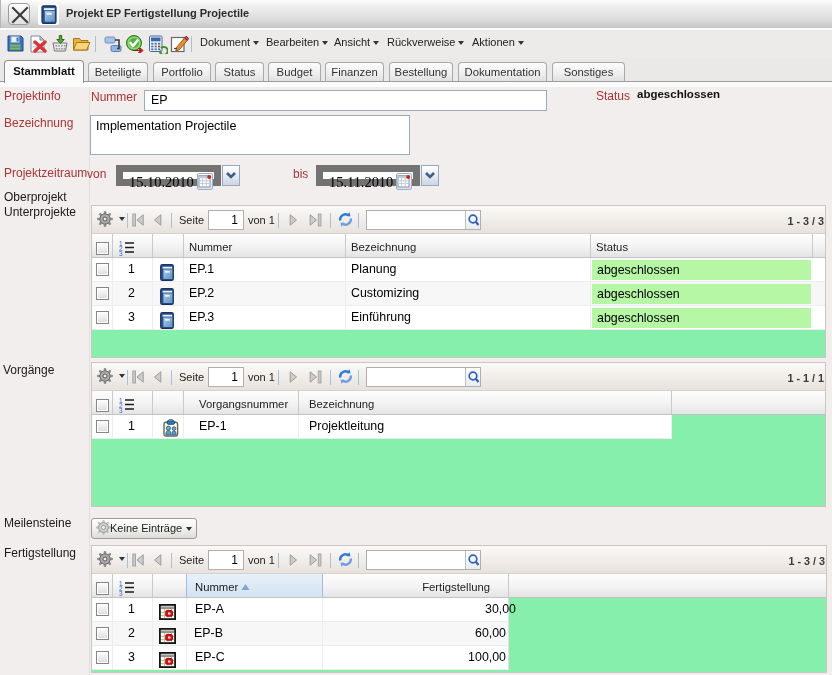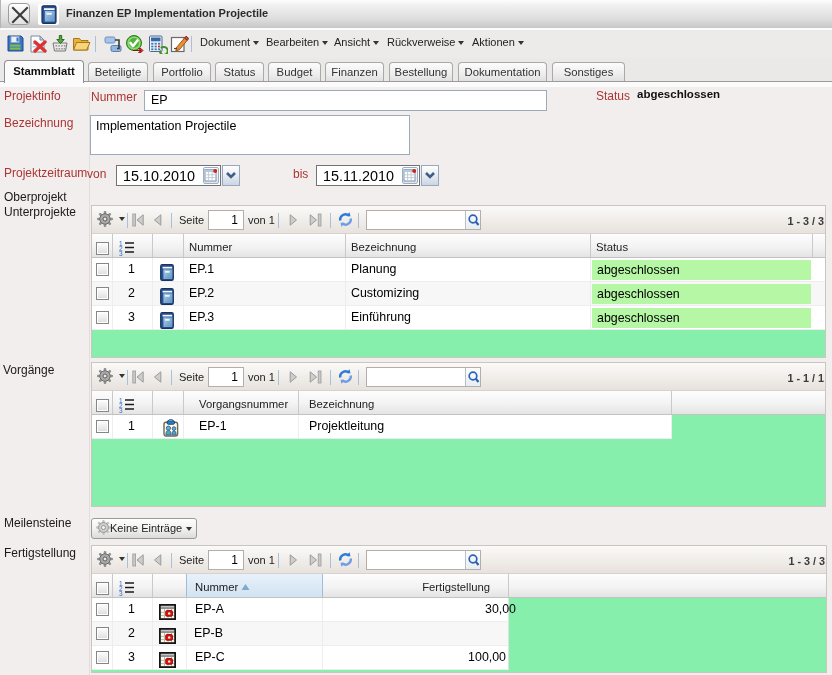--- a/index.html
+++ b/index.html
@@ -99,7 +99,7 @@
         <rect x="6.8" y="7" width="10" height="10.6" fill="url(#bk2)"></rect>
         <rect x="8.4" y="8.8" width="5.4" height="1.9" fill="#edf5fb"></rect>
       </svg></div>
-  <div class="abs" id="titletext">Finanzen EP Implementation Projectile</div>
+  <div class="abs" id="titletext">Projekt EP Fertigstellung Projectile</div>
   <div class="abs" id="toolbar"></div>
 
   <div class="abs" style="left:6px;top:35px" id="ic-save"><svg width="18" height="17">

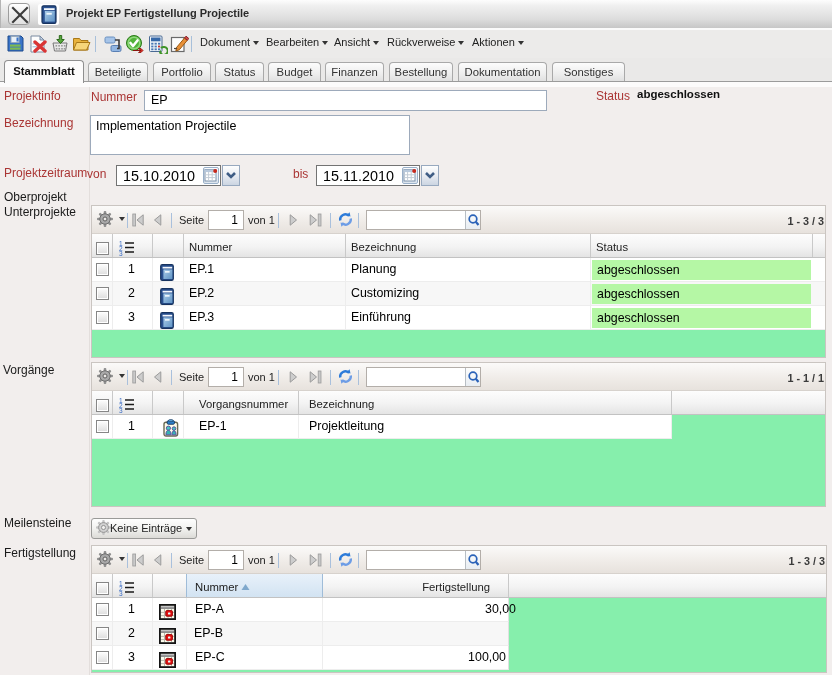--- a/index.html
+++ b/index.html
@@ -66,7 +66,7 @@
 
 
 .input { position:absolute; background:#fff; border:1px solid #9daabb; }
-.dateinput { position:absolute; background:#fff; border:1px solid #737373; }
+.dateinput { position:absolute; background:#fff; border:7px solid #737373;font-family:Liberation Serif, serif; }
 .calbtn { position:absolute; right:1px; top:1px; width:16px; height:17px;
   background:linear-gradient(#fafbfd,#dde6ef); border:1px solid #9ab0c9; border-radius:2px;
   background-clip:padding-box; }

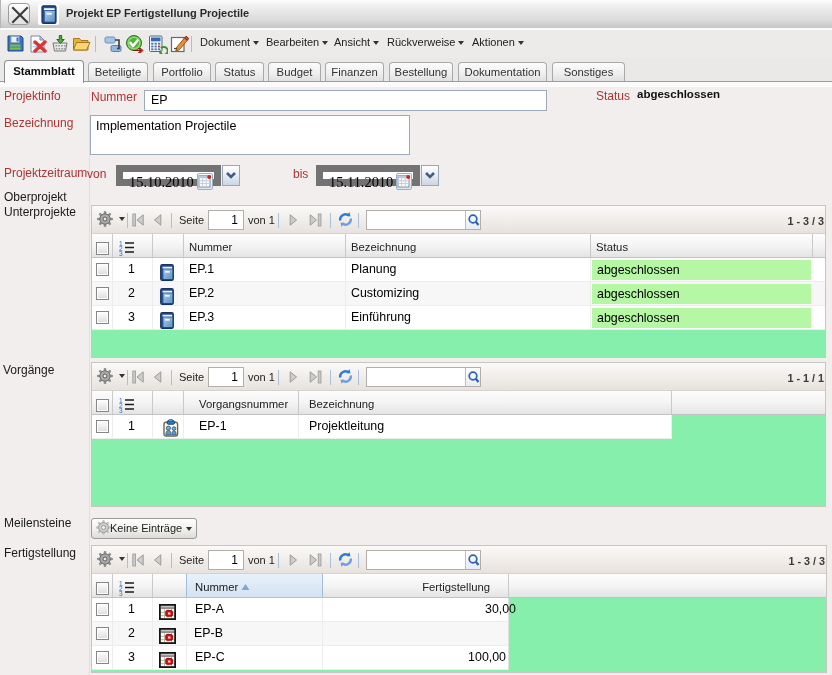--- a/index.html
+++ b/index.html
@@ -613,6 +613,7 @@
             <rect x="9" y="8.4" width="2.4" height="2" rx="0.5" fill="#e6f8f4"></rect>
           </svg></div>
       <div class="cell" style="left:102px">EP-B</div>
+      <div class="cell" style="left:230px;width:184px;text-align:right">60,00</div>
     </div>
     <div class="row" style="top:100px;width:417px;border-right:1px solid #e0e0e0">
       <div class="cline" style="left:20px"></div>

